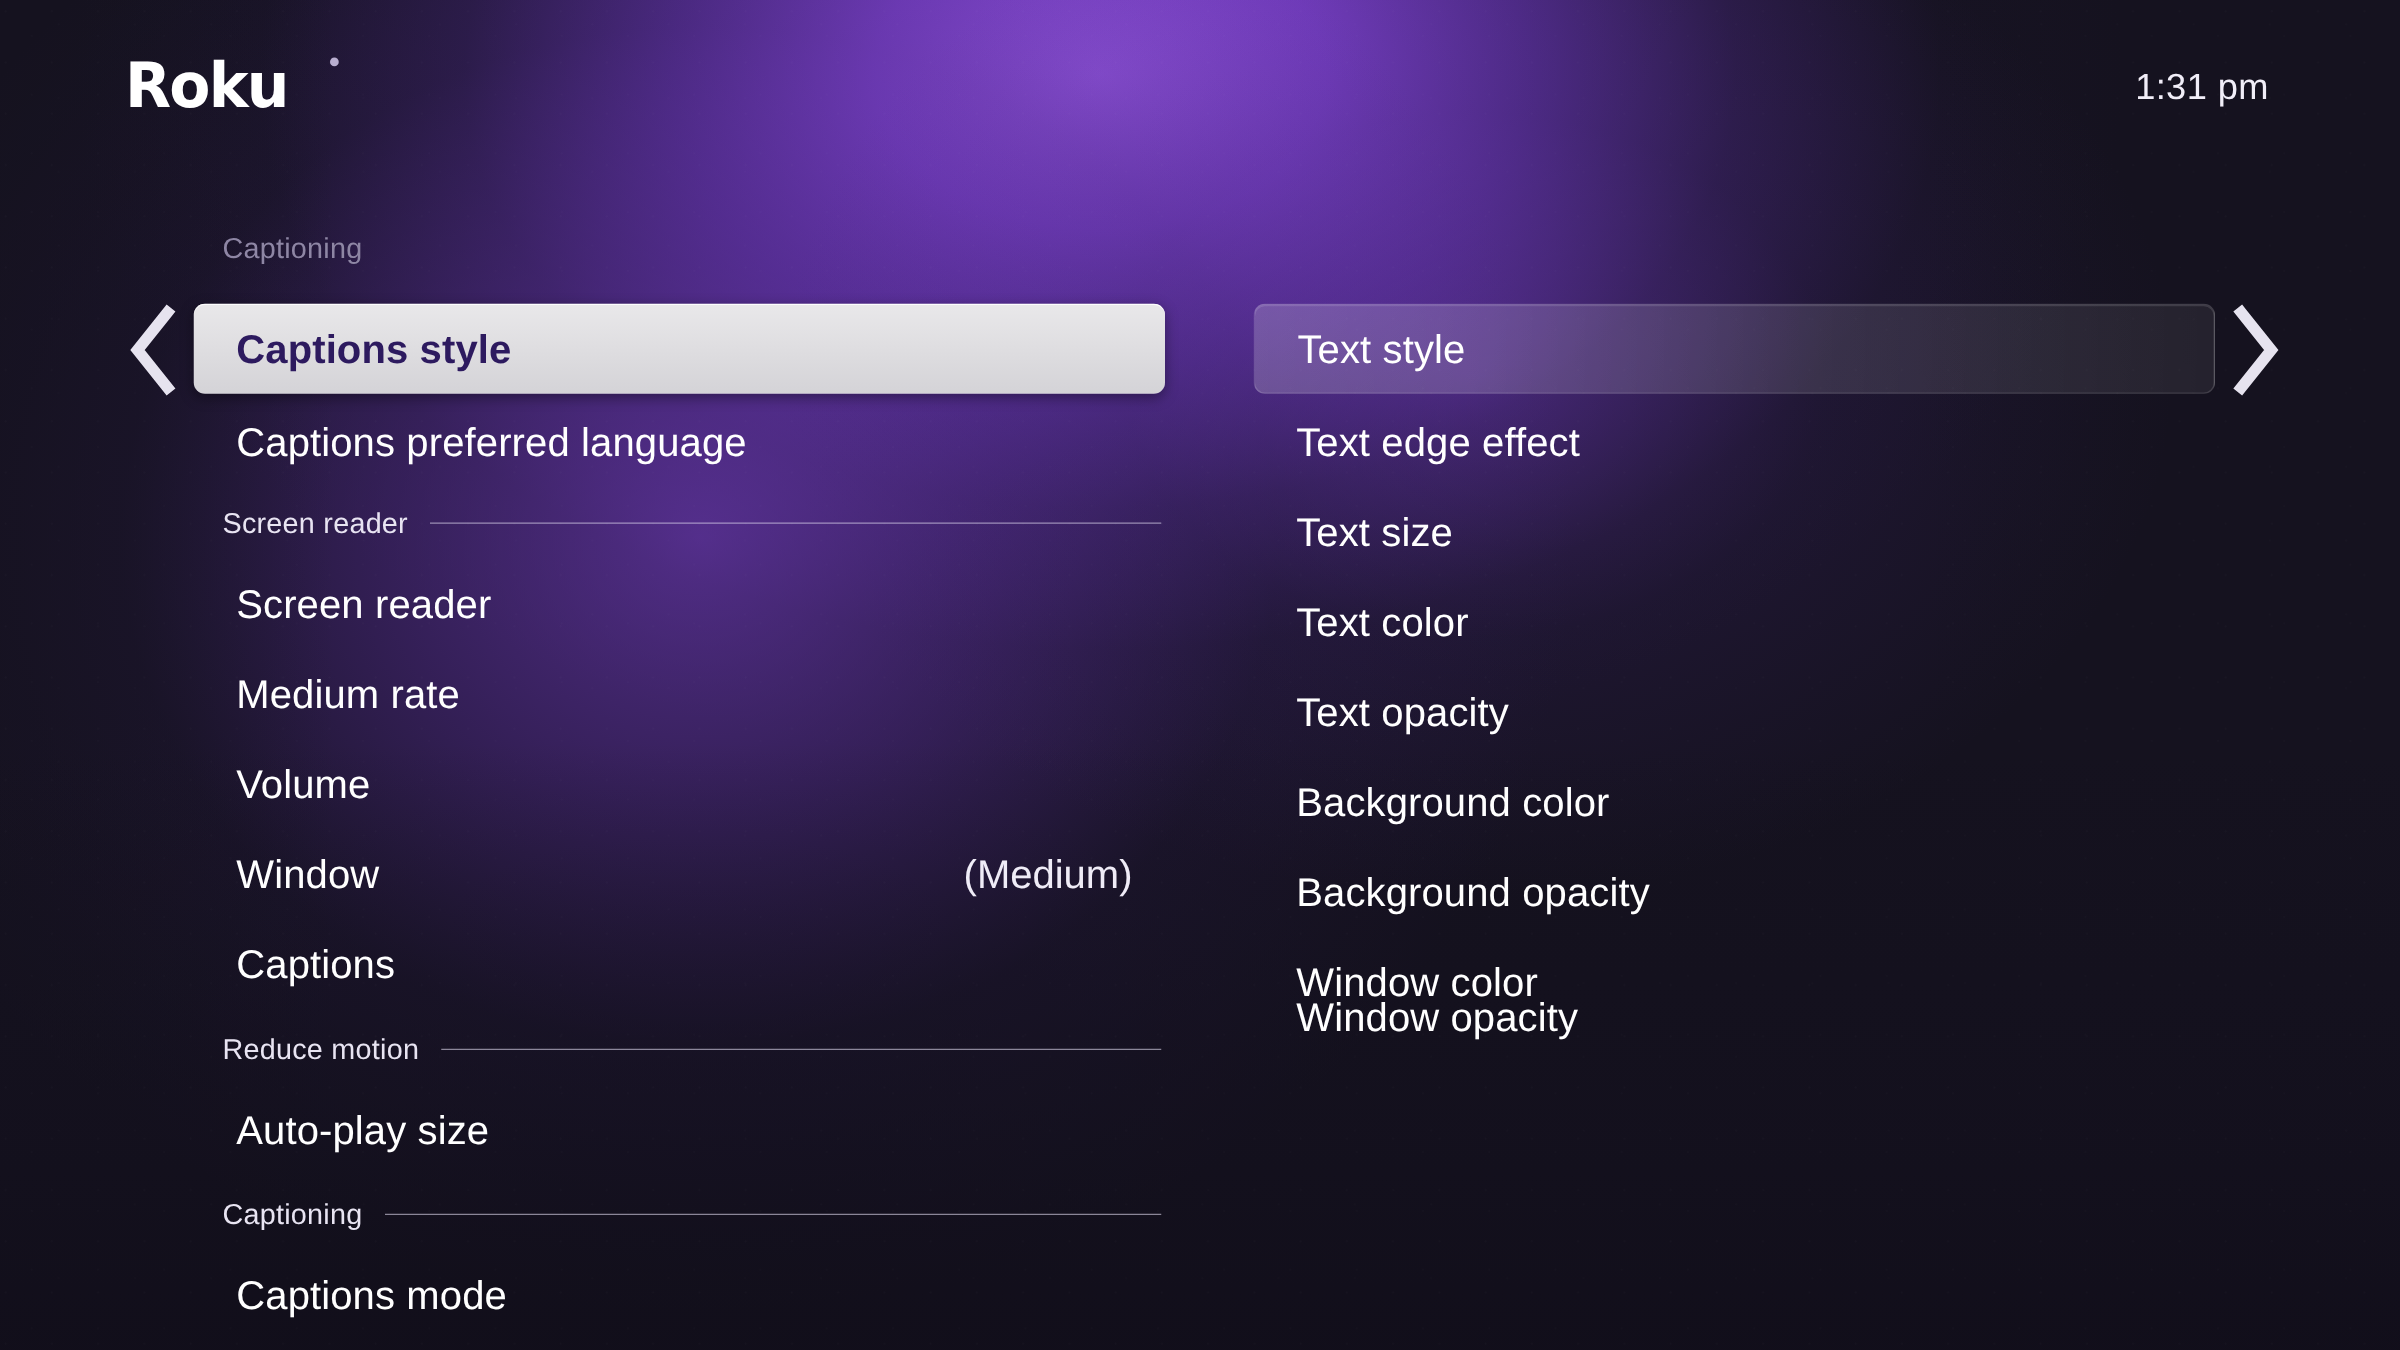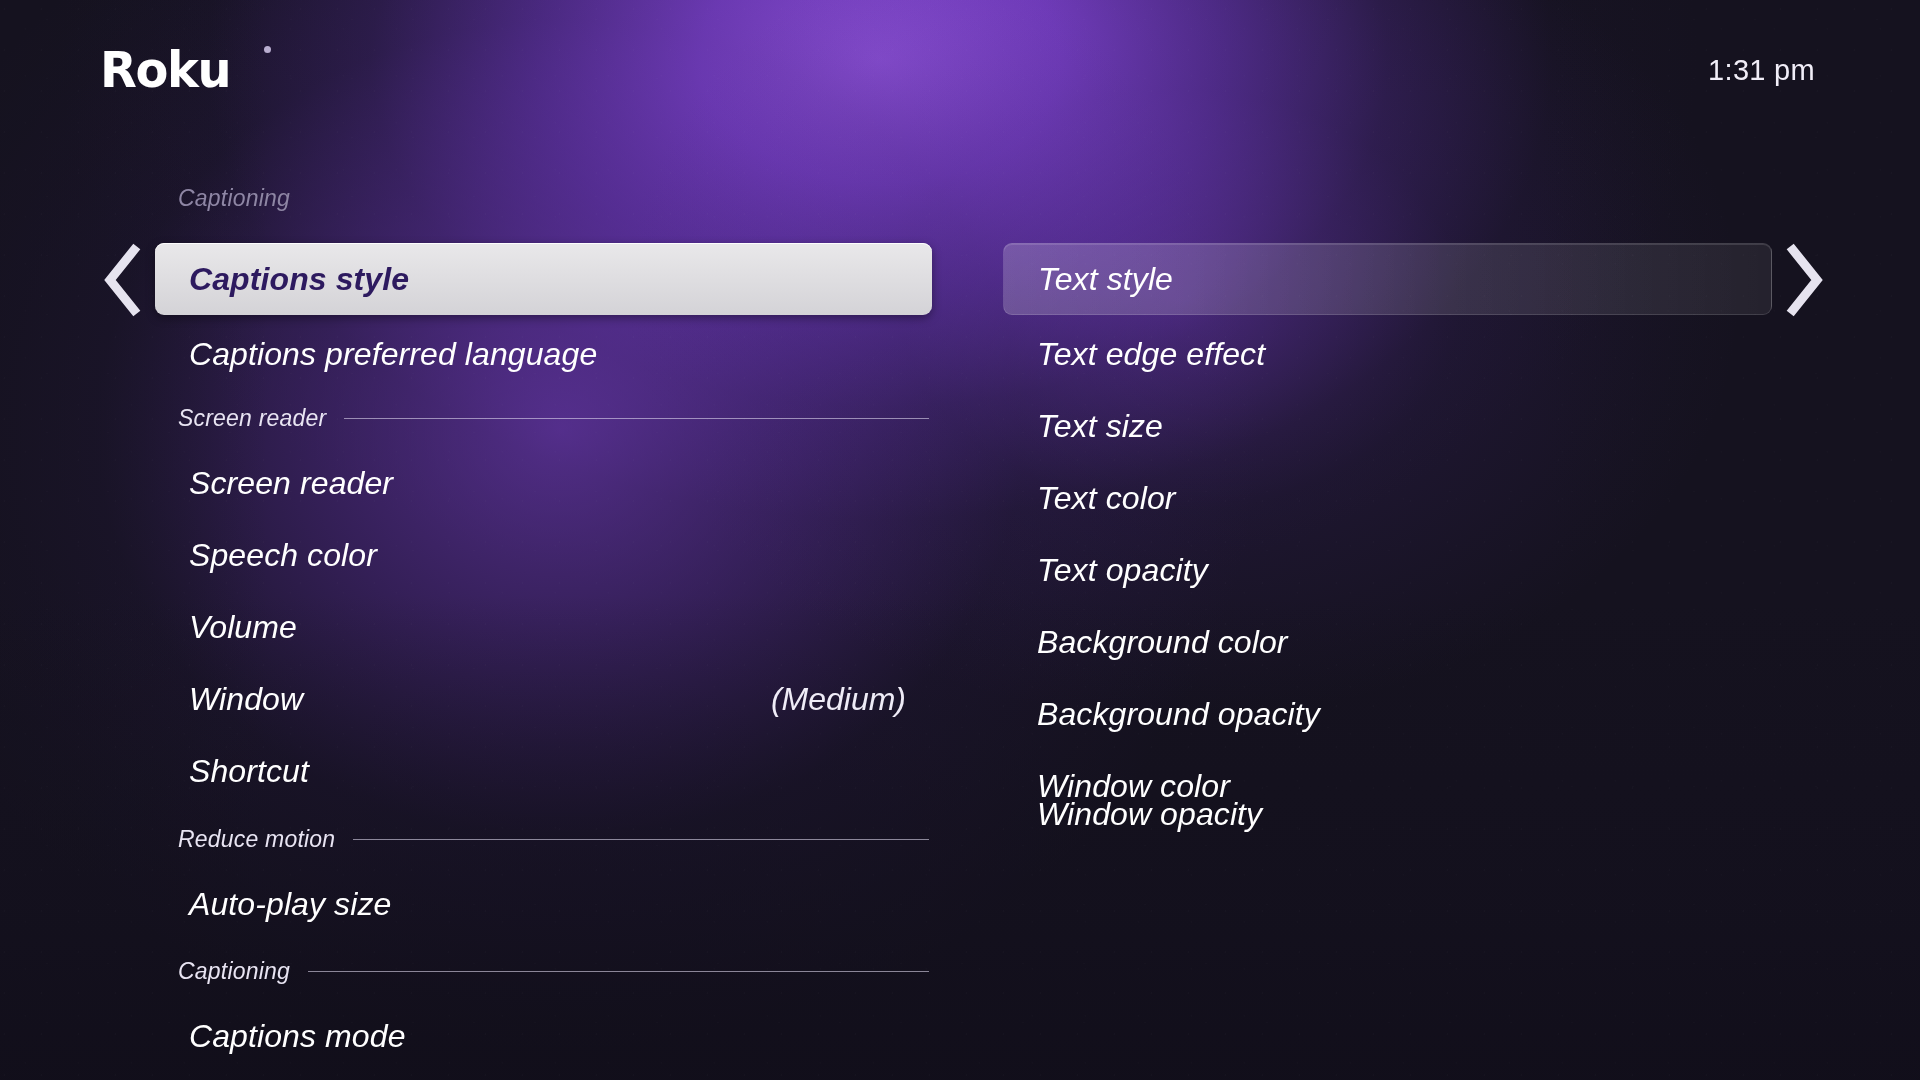--- a/index.html
+++ b/index.html
@@ -94,7 +94,7 @@
   }
 
   
-  #cols { position:absolute; left:0; top:0; width:1920px; height:1080px; z-index:5;font-style:italic; }
+  #cols { position:absolute; left:0; top:0; width:1920px; height:1080px; z-index:5; }
 
   .col { position:absolute; top:0; }
   #col-left  { left:155px; width:777px; }

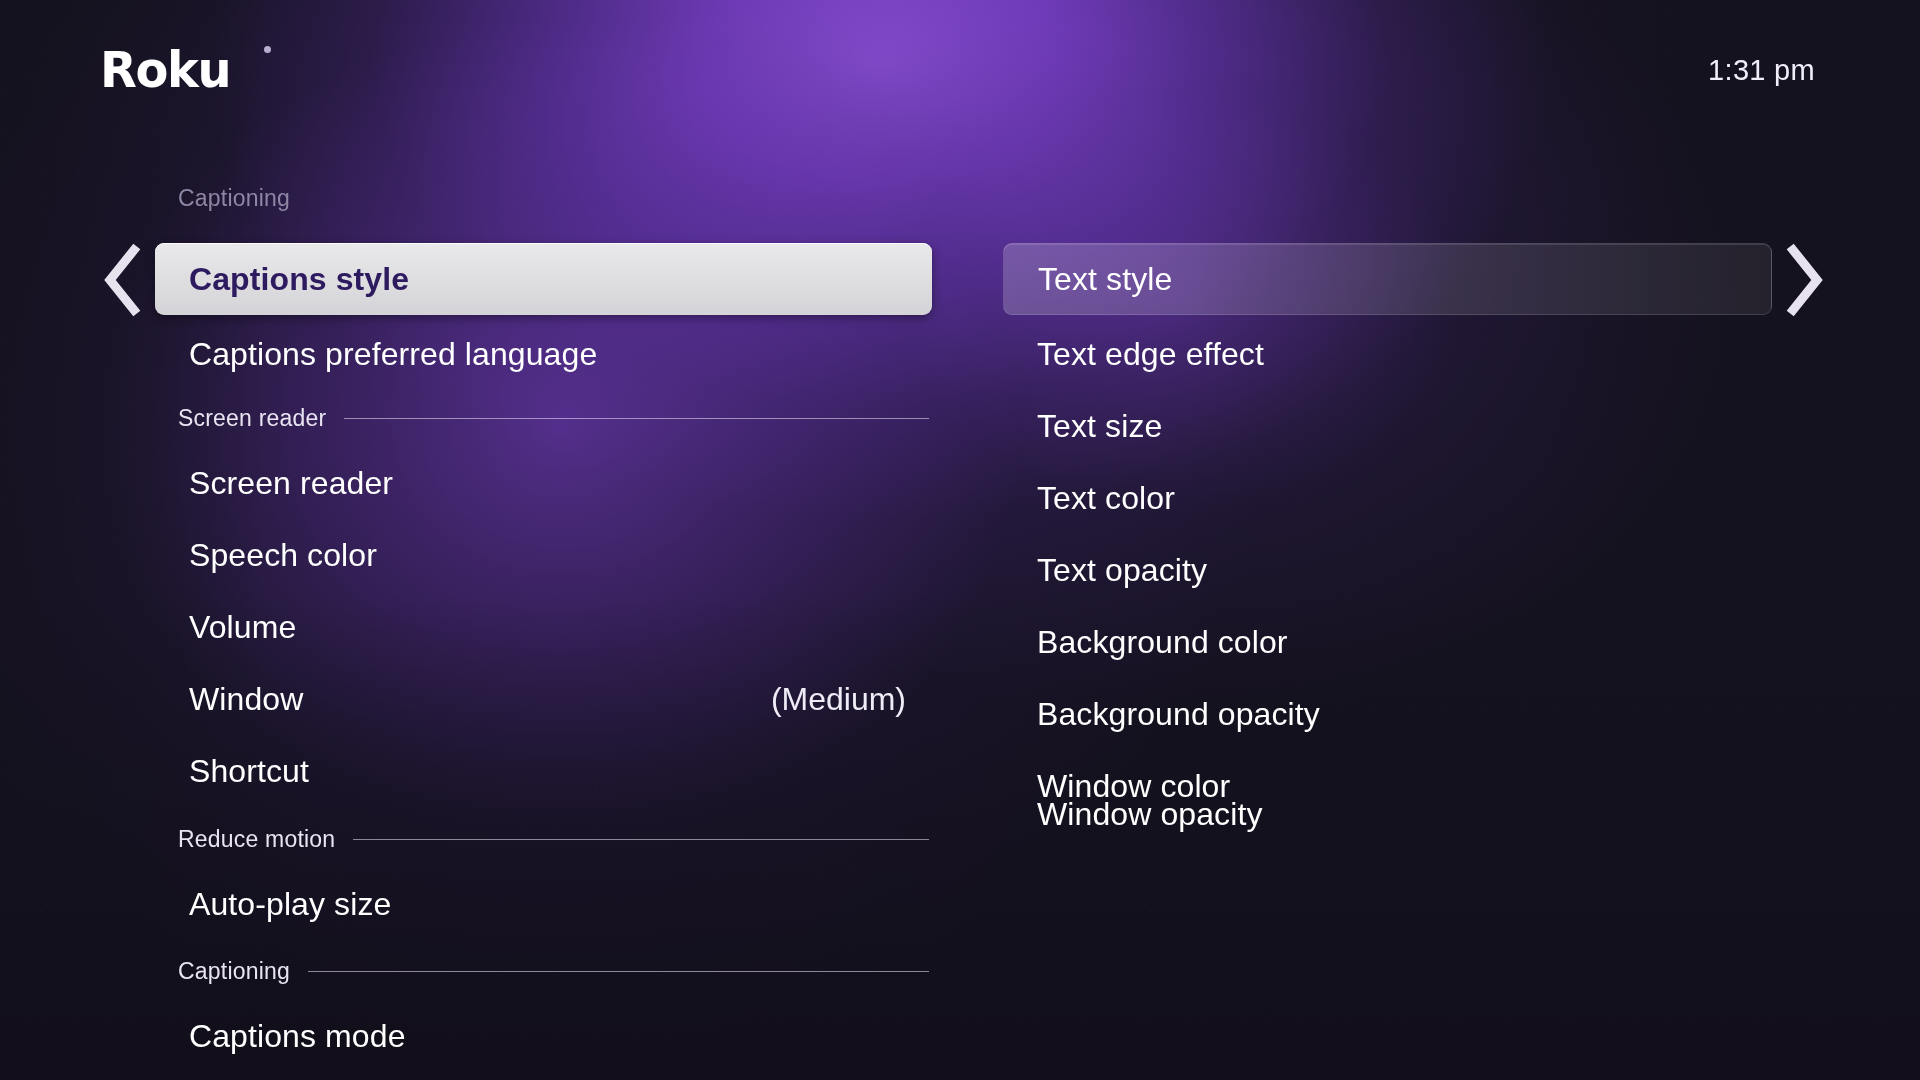--- a/index.html
+++ b/index.html
@@ -211,7 +211,7 @@
         <span class="label">Screen reader</span>
       </div>
       <div class="row" style="top:521px">
-        <span class="label">Speech color</span>
+        <span class="label">Medium rate</span>
       </div>
       <div class="row" style="top:593px">
         <span class="label">Volume</span>

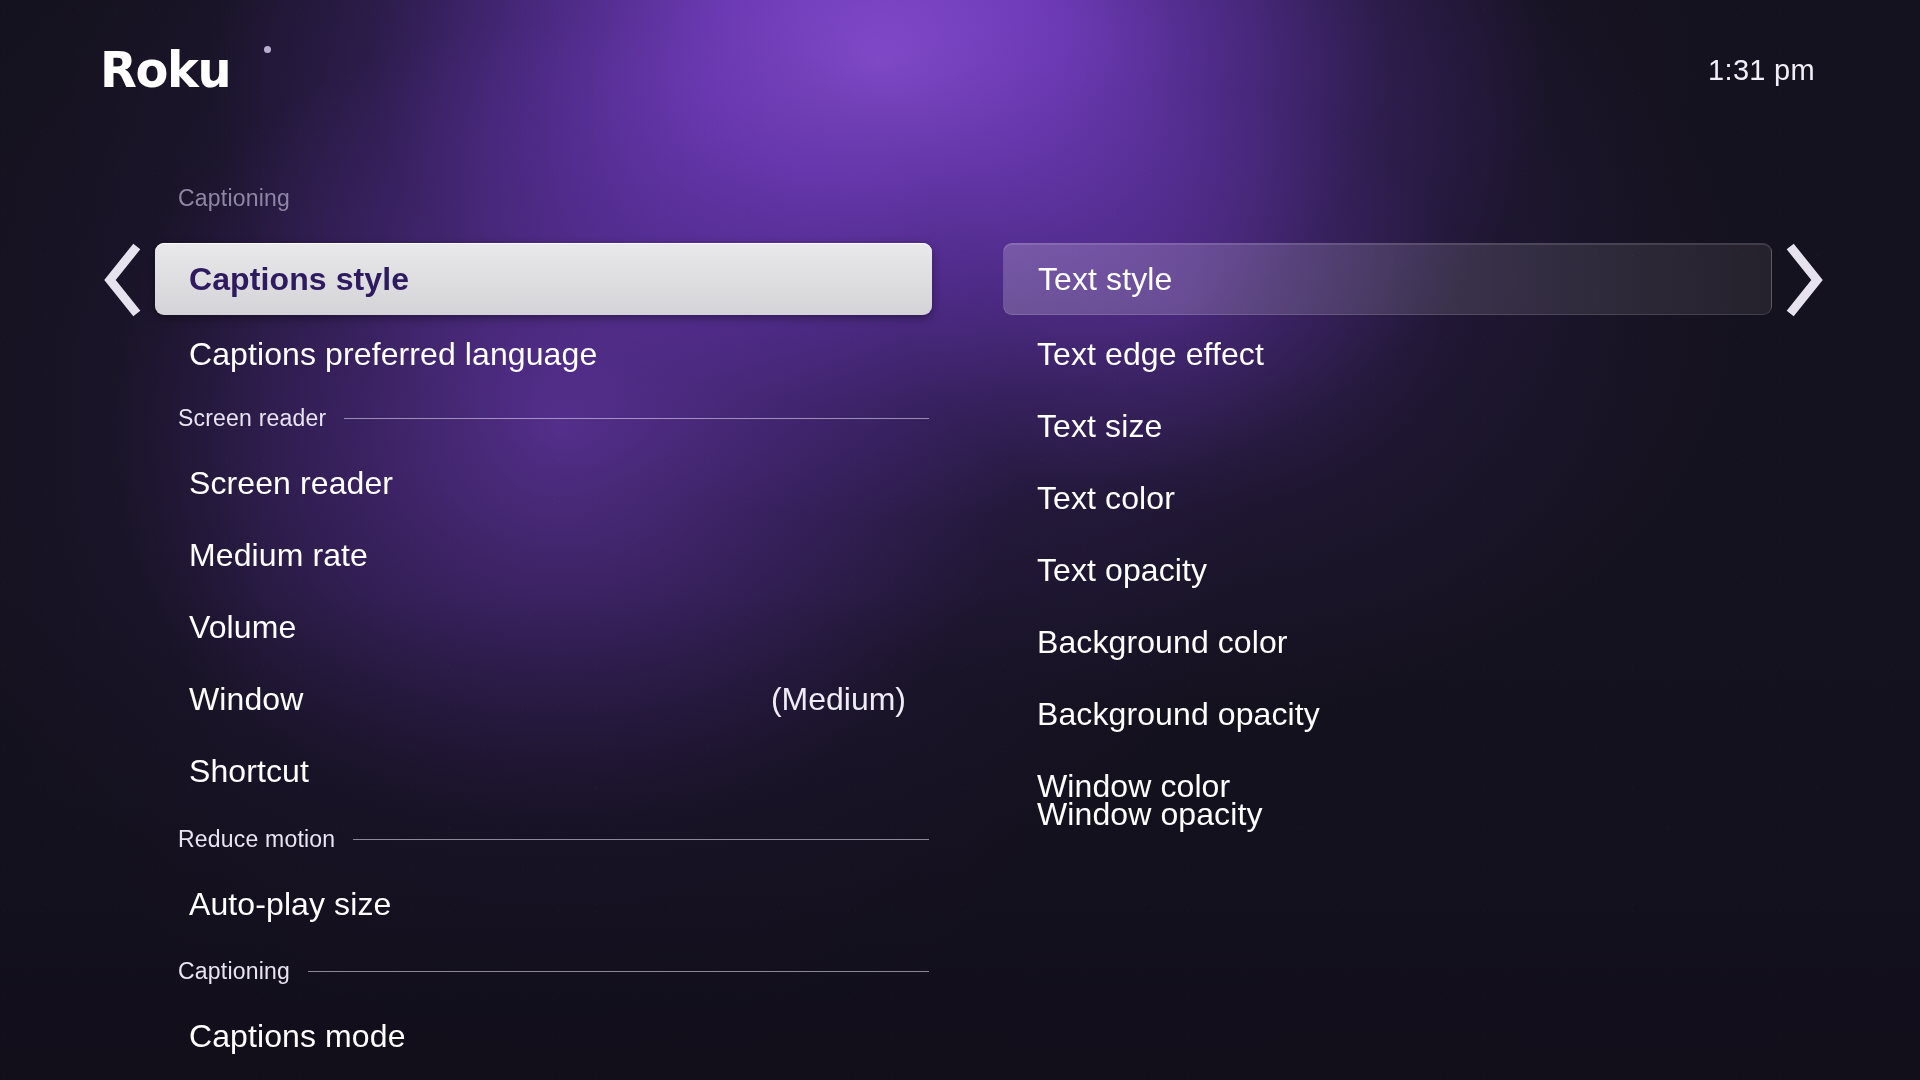--- a/index.html
+++ b/index.html
@@ -221,7 +221,7 @@
         <span class="value">(Medium)</span>
       </div>
       <div class="row" style="top:737px">
-        <span class="label">Shortcut</span>
+        <span class="label">Captions</span>
       </div>
 
       <div class="section-head" style="top:826px">

